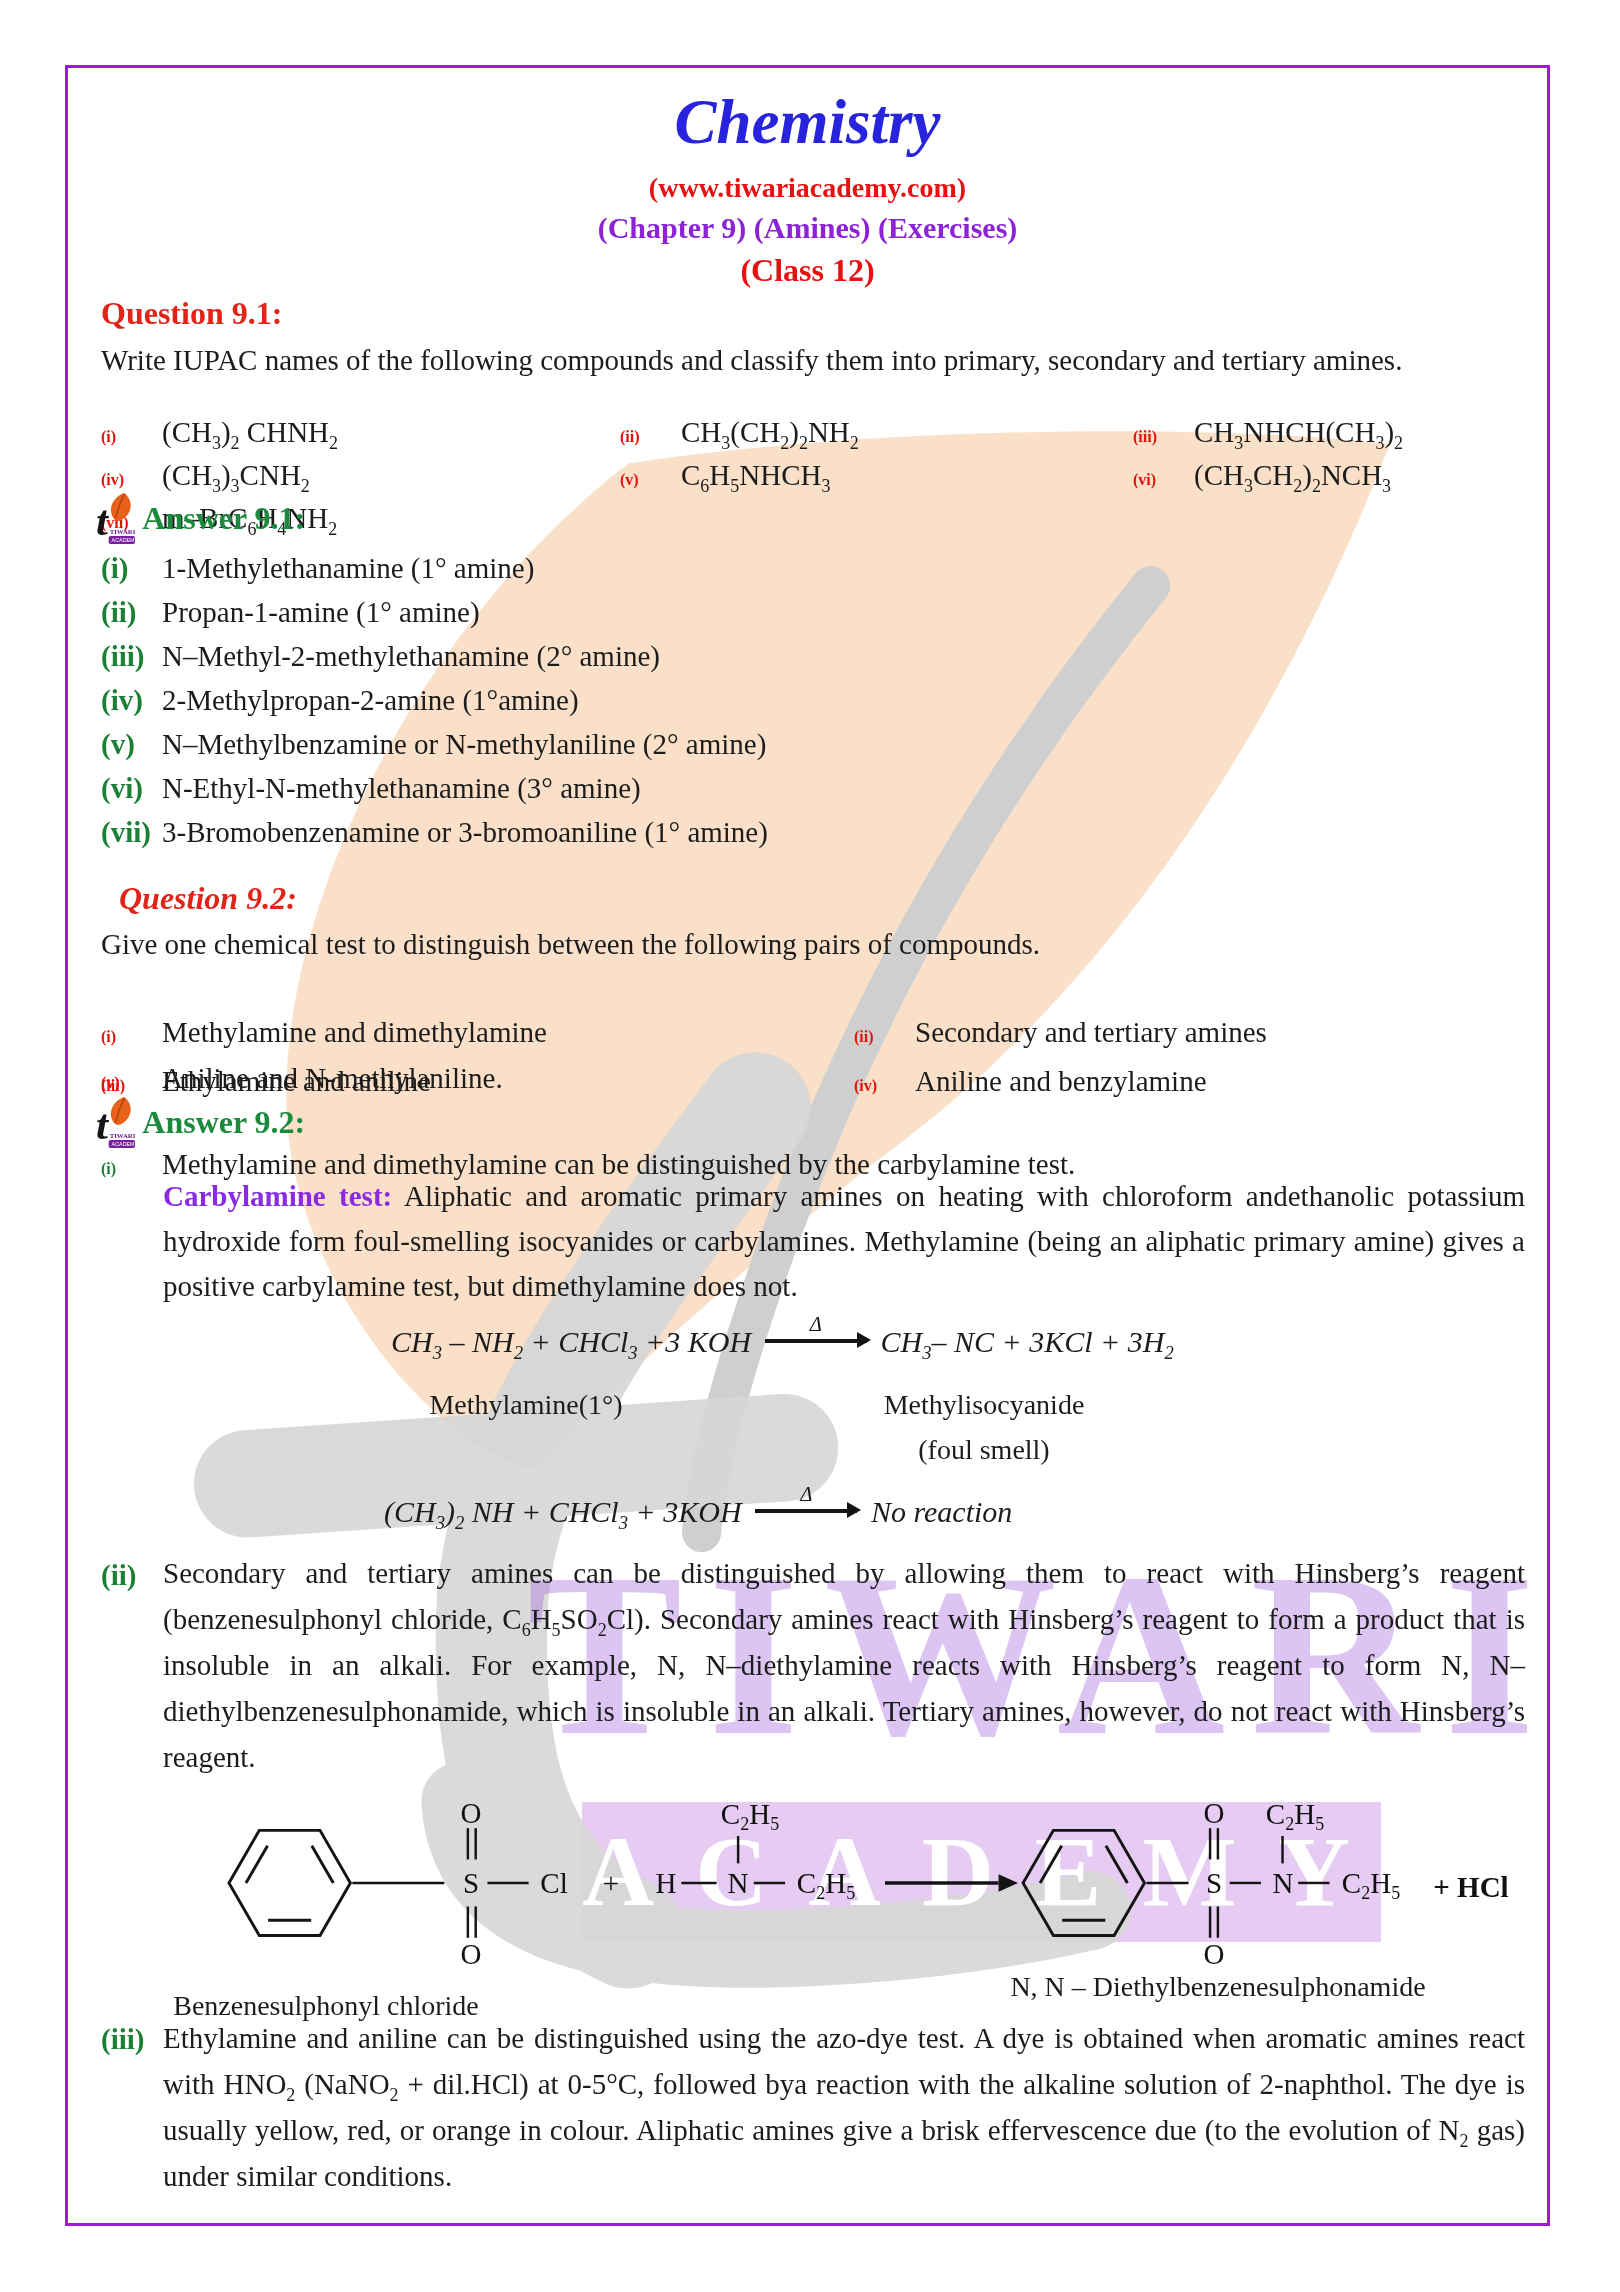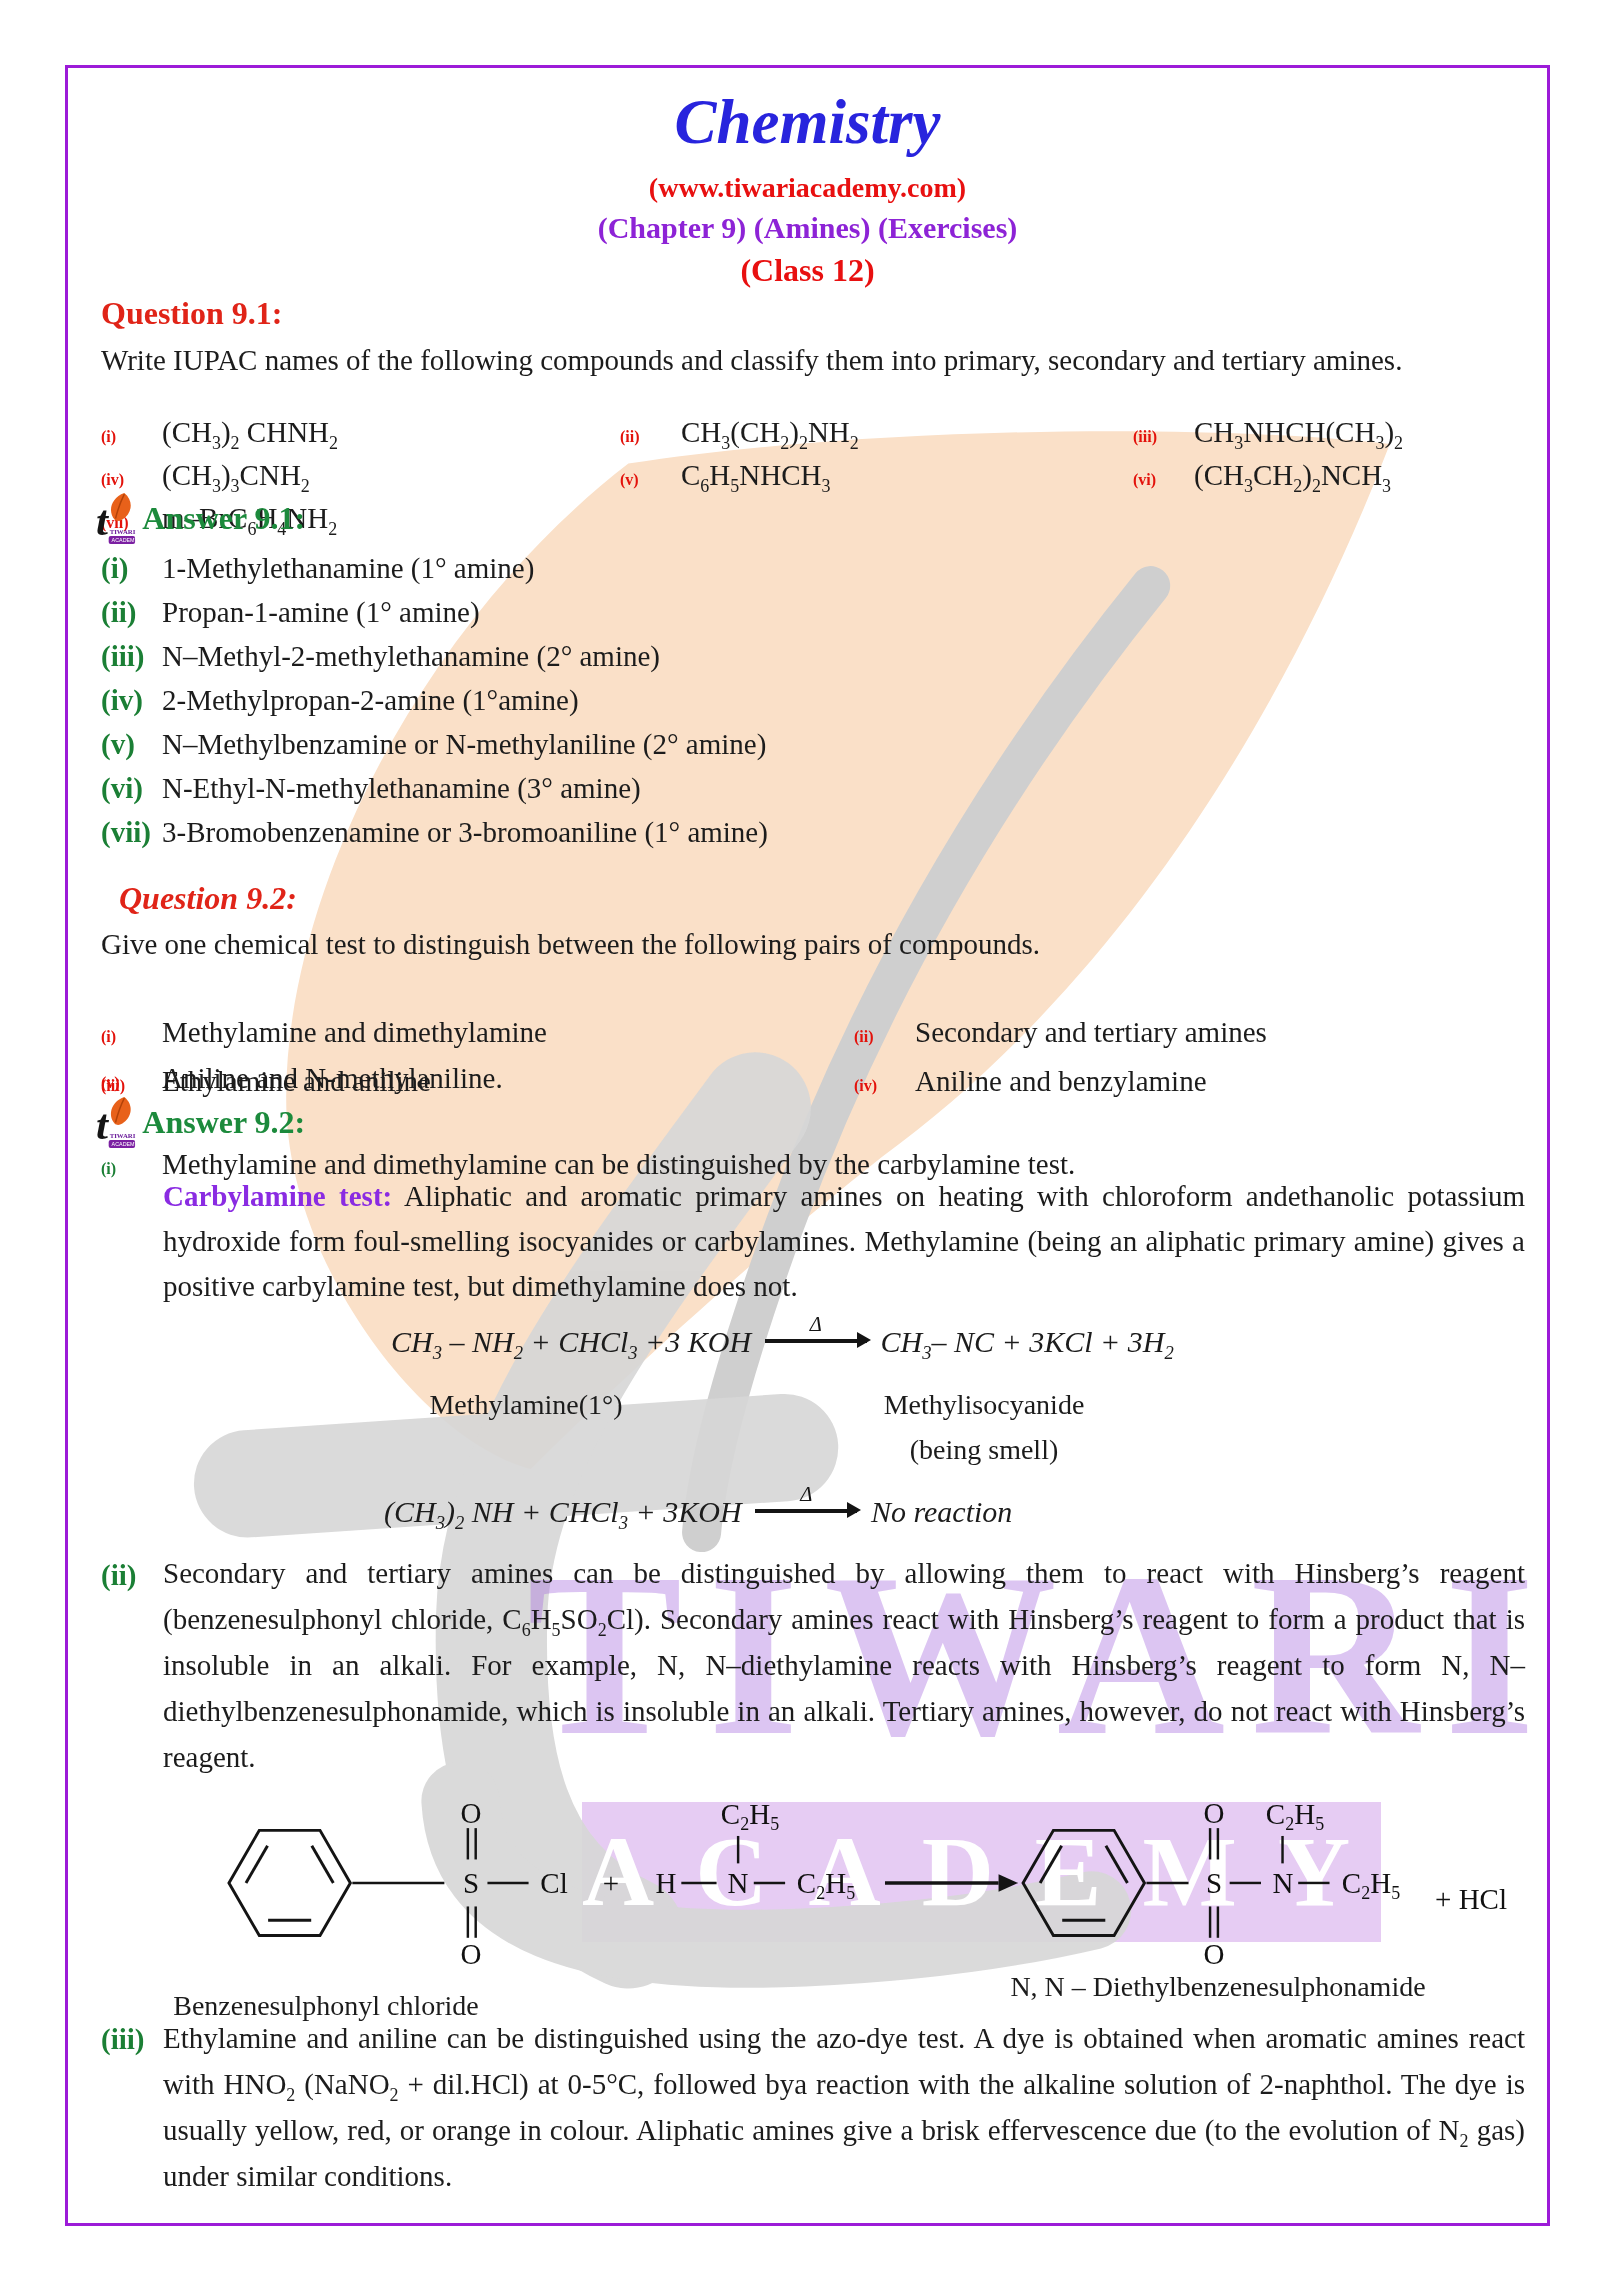--- a/index.html
+++ b/index.html
@@ -148,7 +148,7 @@
     </div>
     <div class="eq-label" style="left:252px;top:1321px;">Methylamine(1°)</div>
     <div class="eq-label" style="left:710px;top:1321px;">Methylisocyanide</div>
-    <div class="eq-label" style="left:710px;top:1366px;">(being smell)</div>
+    <div class="eq-label" style="left:710px;top:1366px;">(foul smell)</div>
 
     <div class="eq" style="left:316px;top:1427px;">
       <span>(CH<sub>3</sub>)<sub>2</sub> NH + CHCl<sub>3</sub> + 3KOH</span><span class="rxn-arrow"><span class="delta">Δ</span></span><span>No reaction</span>

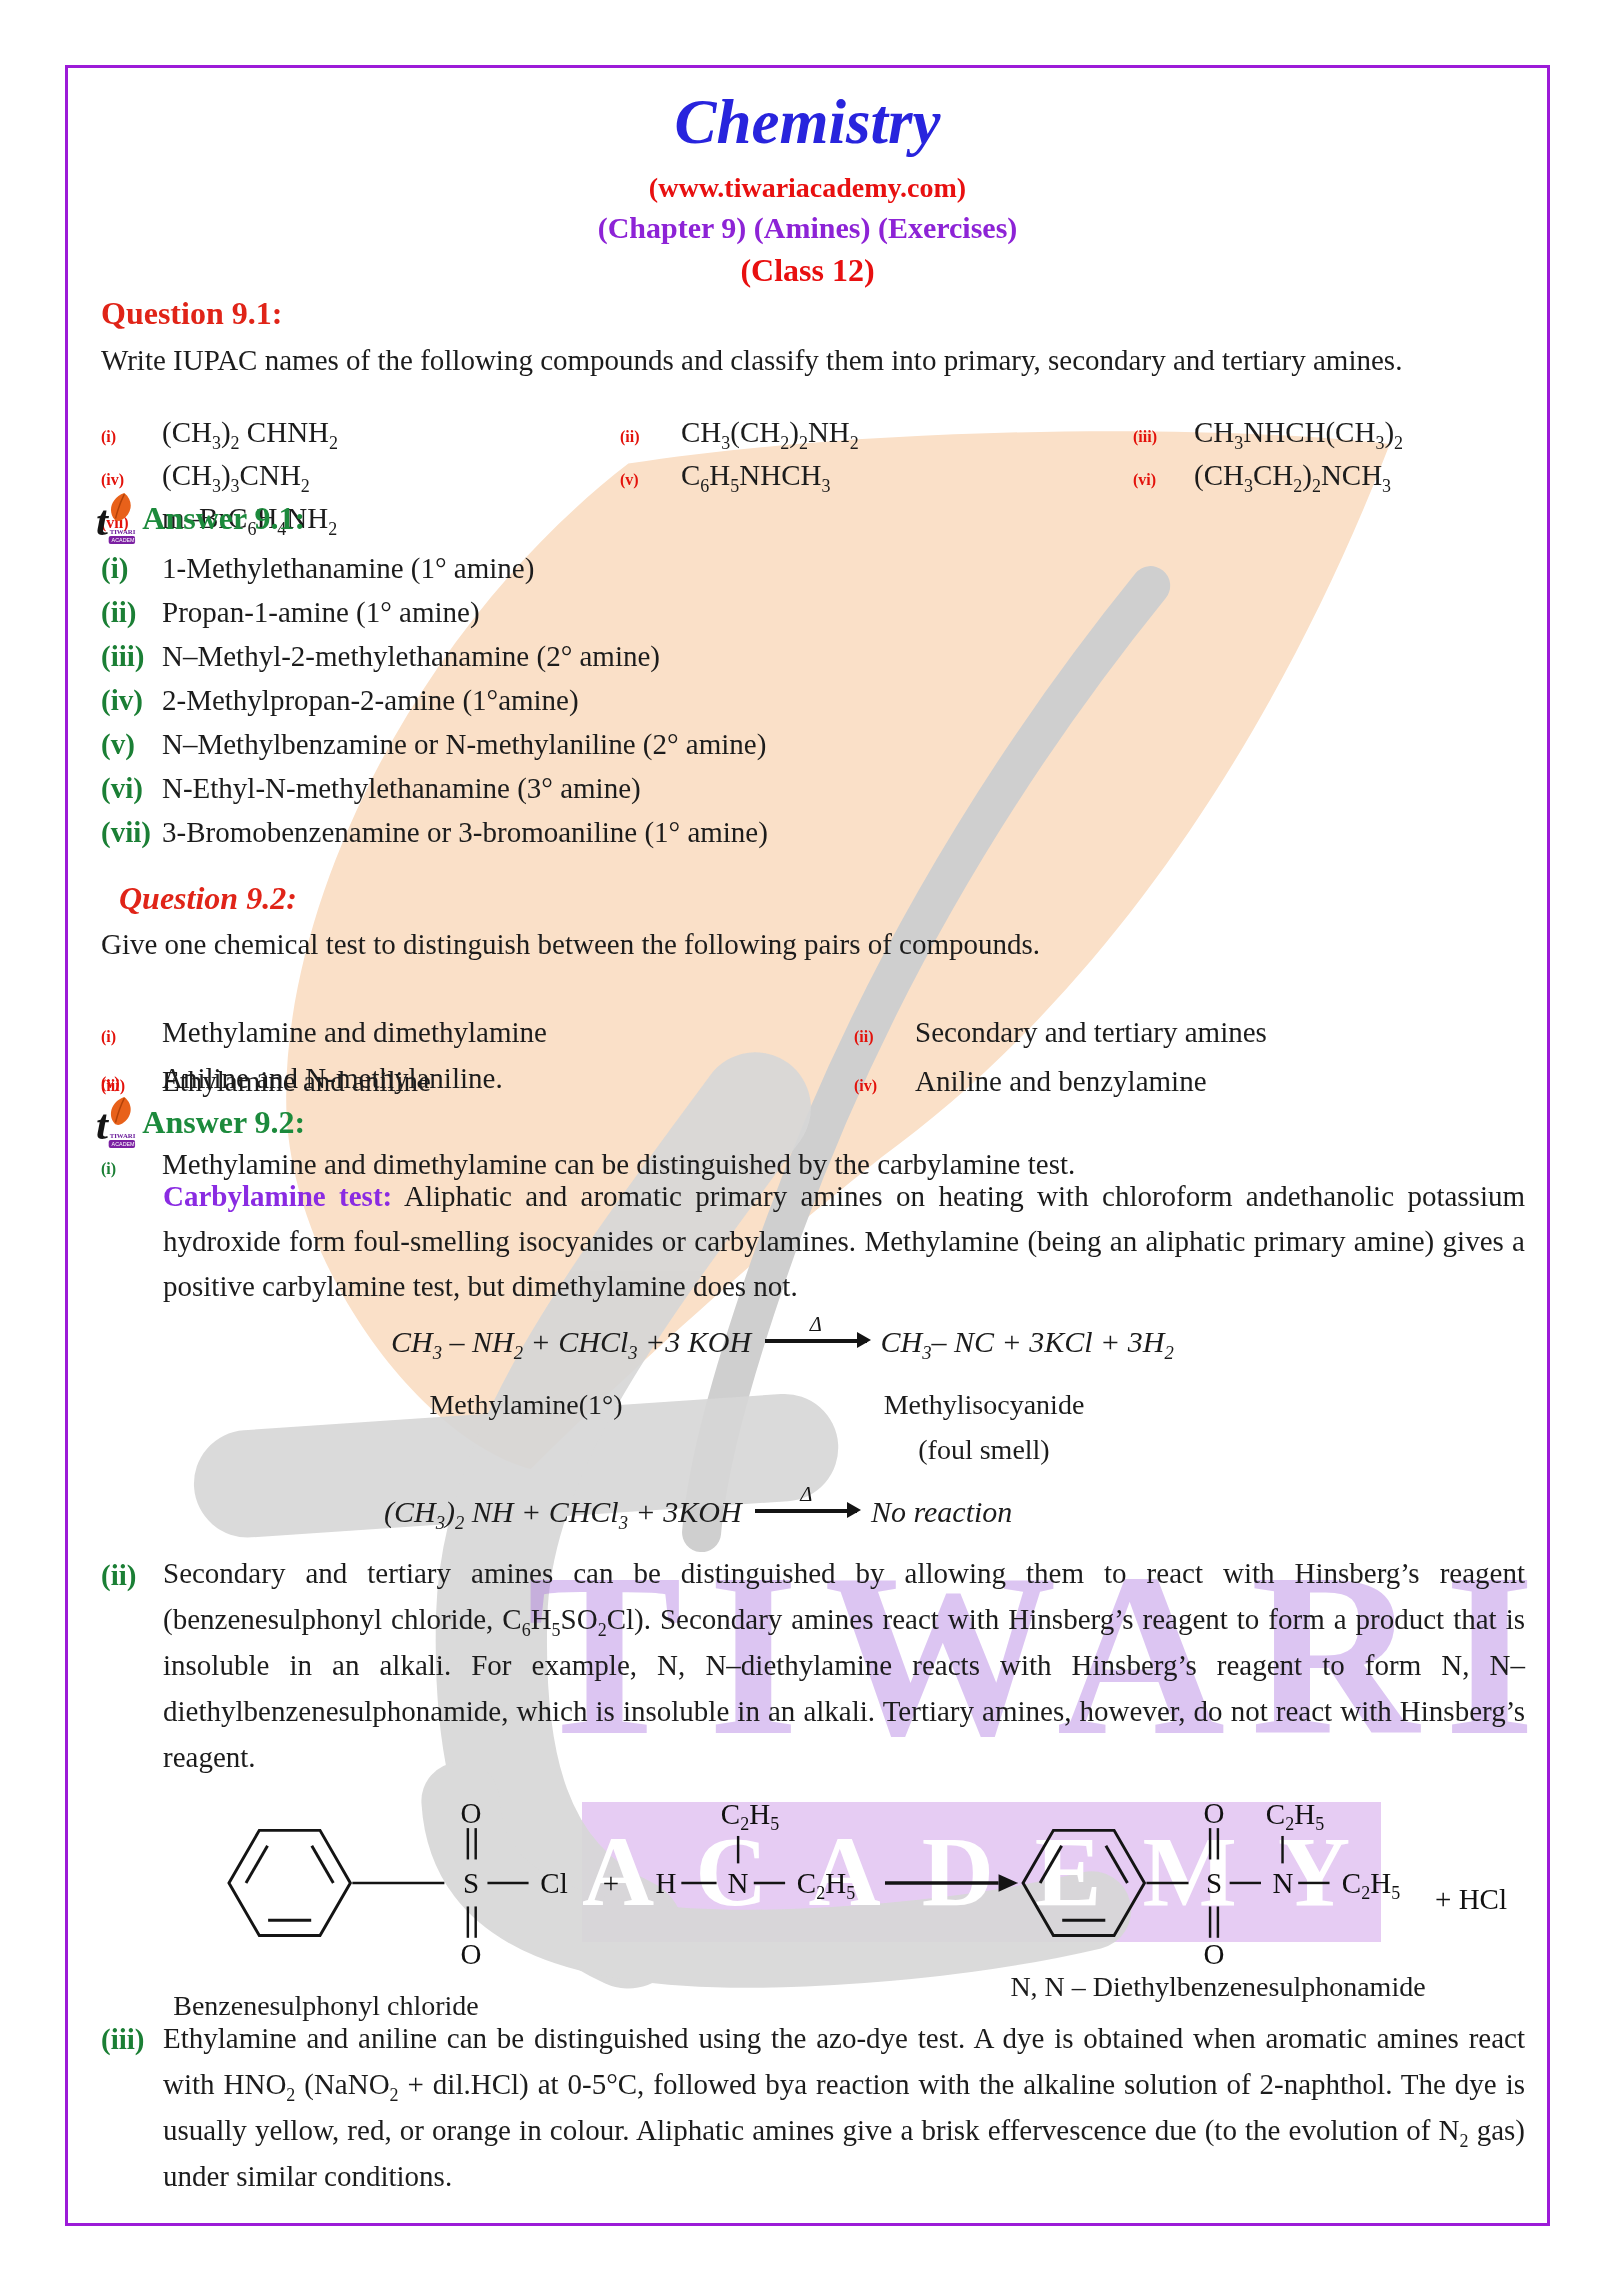--- a/index.html
+++ b/index.html
@@ -212,7 +212,7 @@
       <span class="atom" style="left:1182px;top:96px;">N</span>
       <span class="atom" style="left:1194px;top:26.5px;">C<sub>2</sub>H<sub>5</sub></span>
       <span class="atom" style="left:1270px;top:96px;">C<sub>2</sub>H<sub>5</sub></span>
-      <span class="atom" style="left:1370px;top:112px;">+  HCl</span>
+      <span class="atom" style="left:1370px;top:100px;font-weight:bold;">+  HCl</span>
       <div class="struct-label" style="left:29px;top:184px;width:392px;margin-top:19px;">Benzenesulphonyl chloride</div>
       <div class="struct-label" style="left:872px;top:184px;width:490px;">N, N – Diethylbenzenesulphonamide</div>
     </div>

